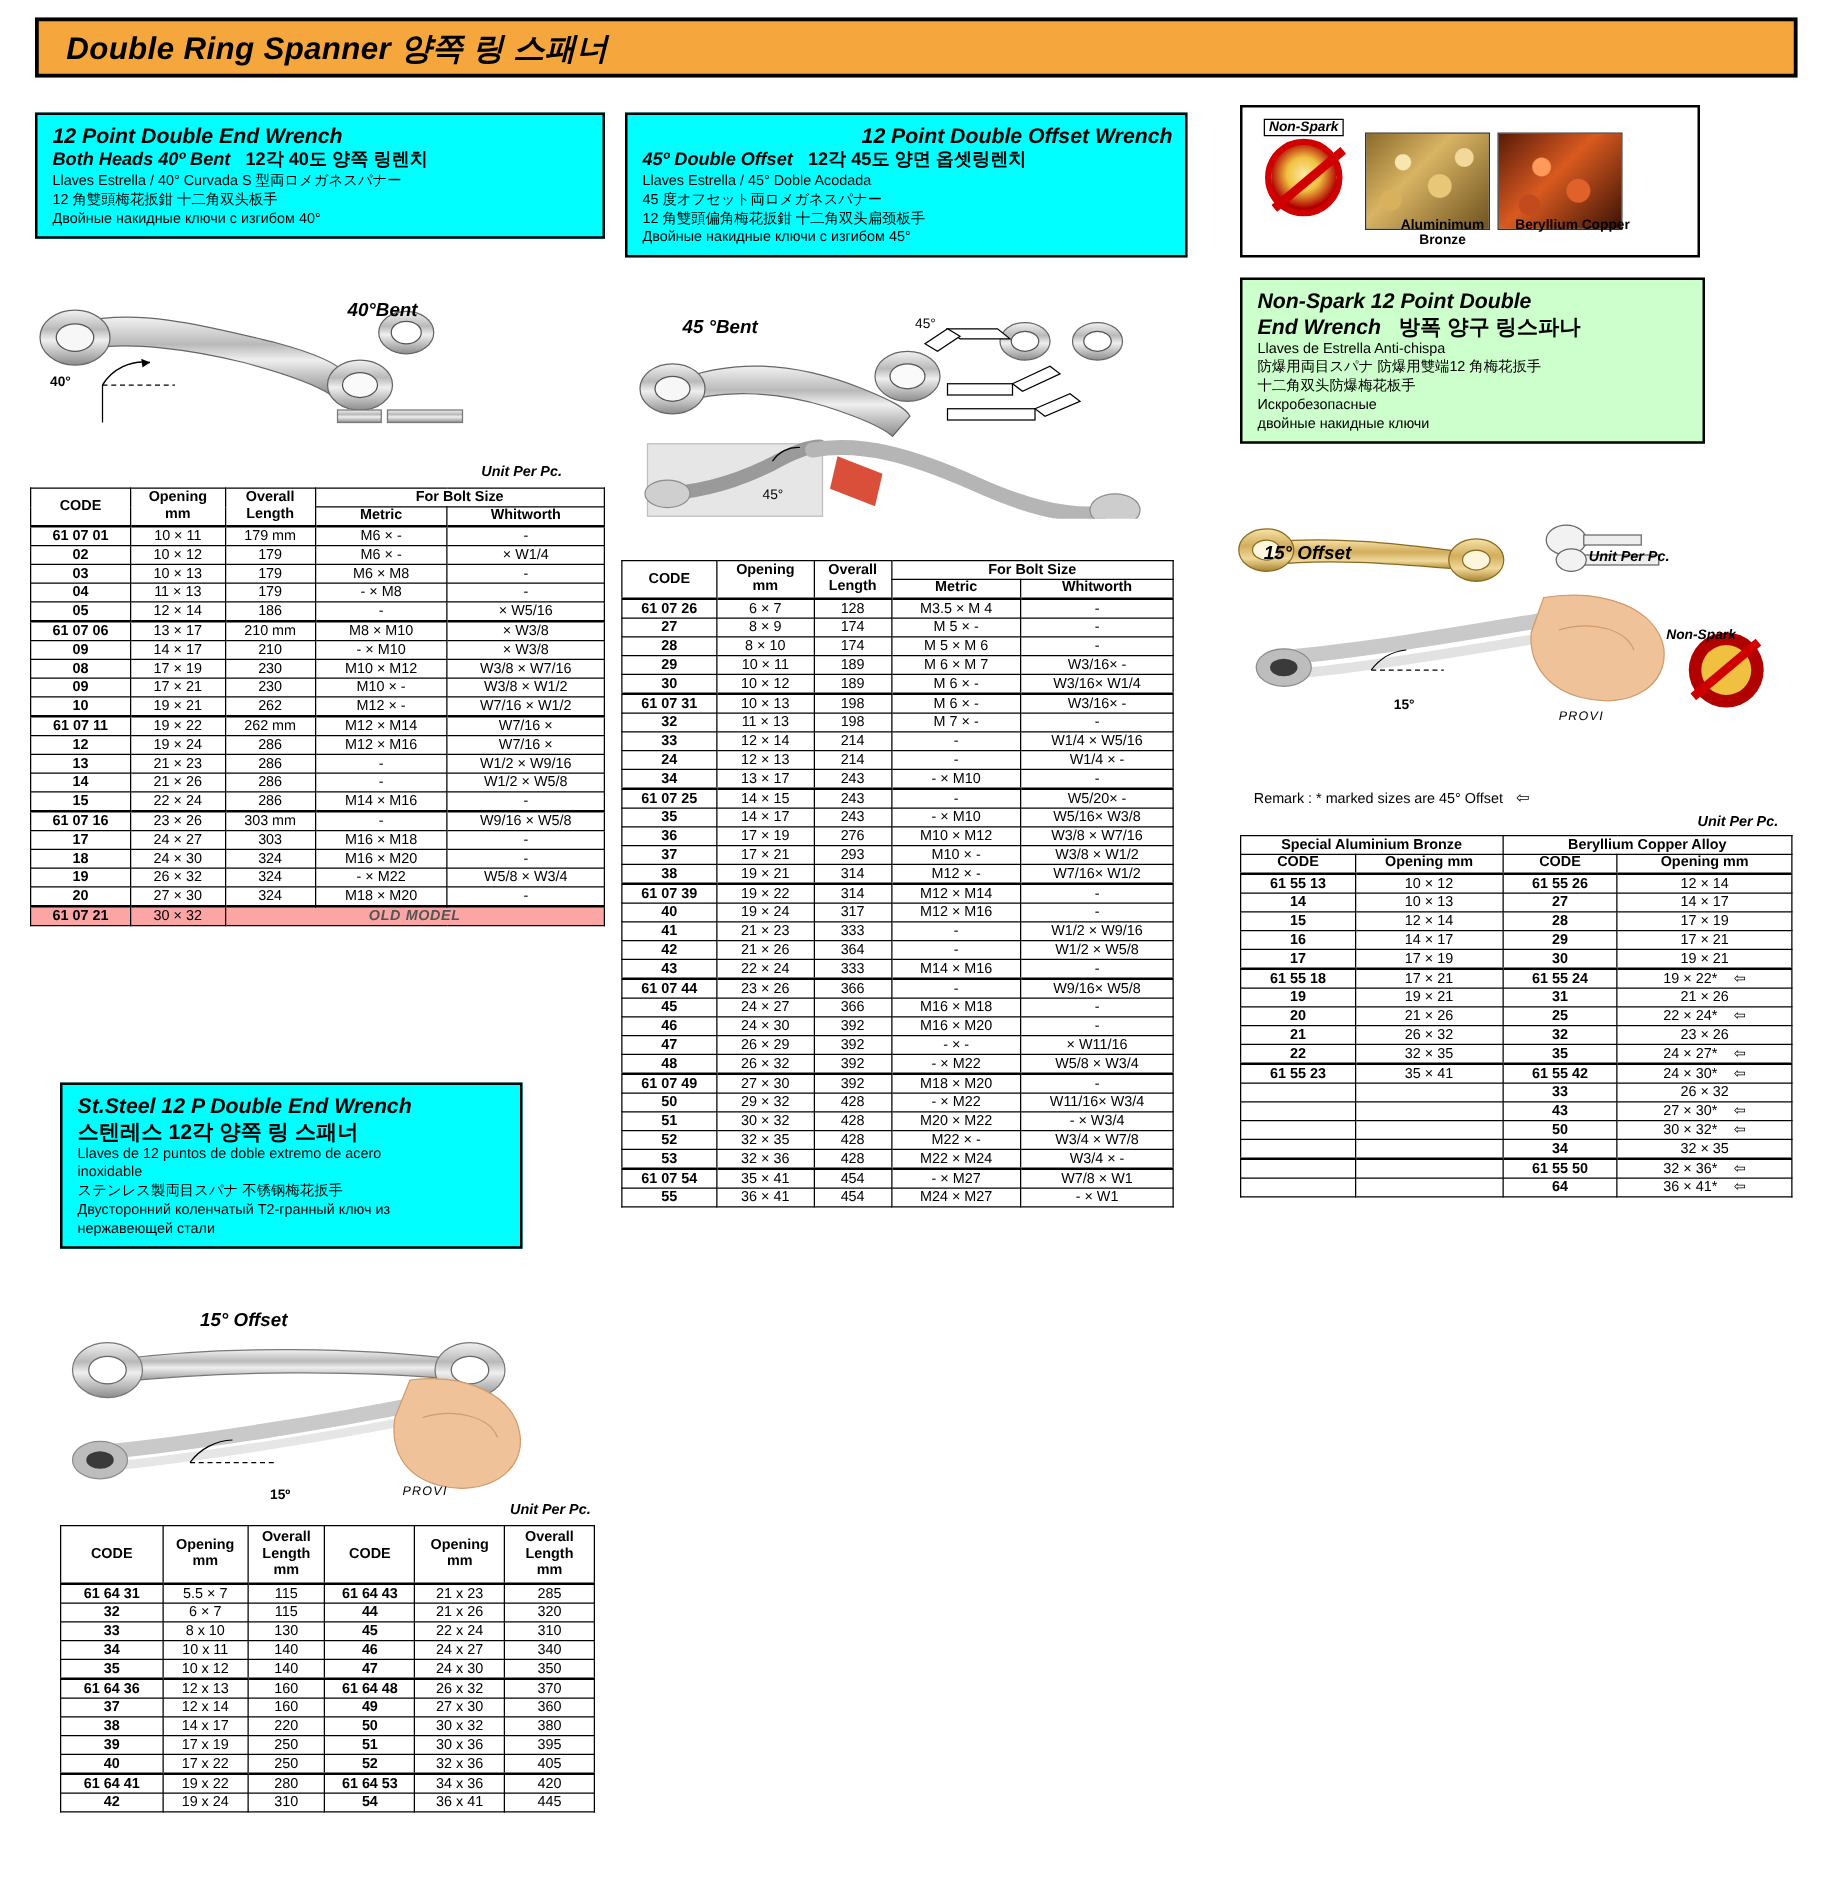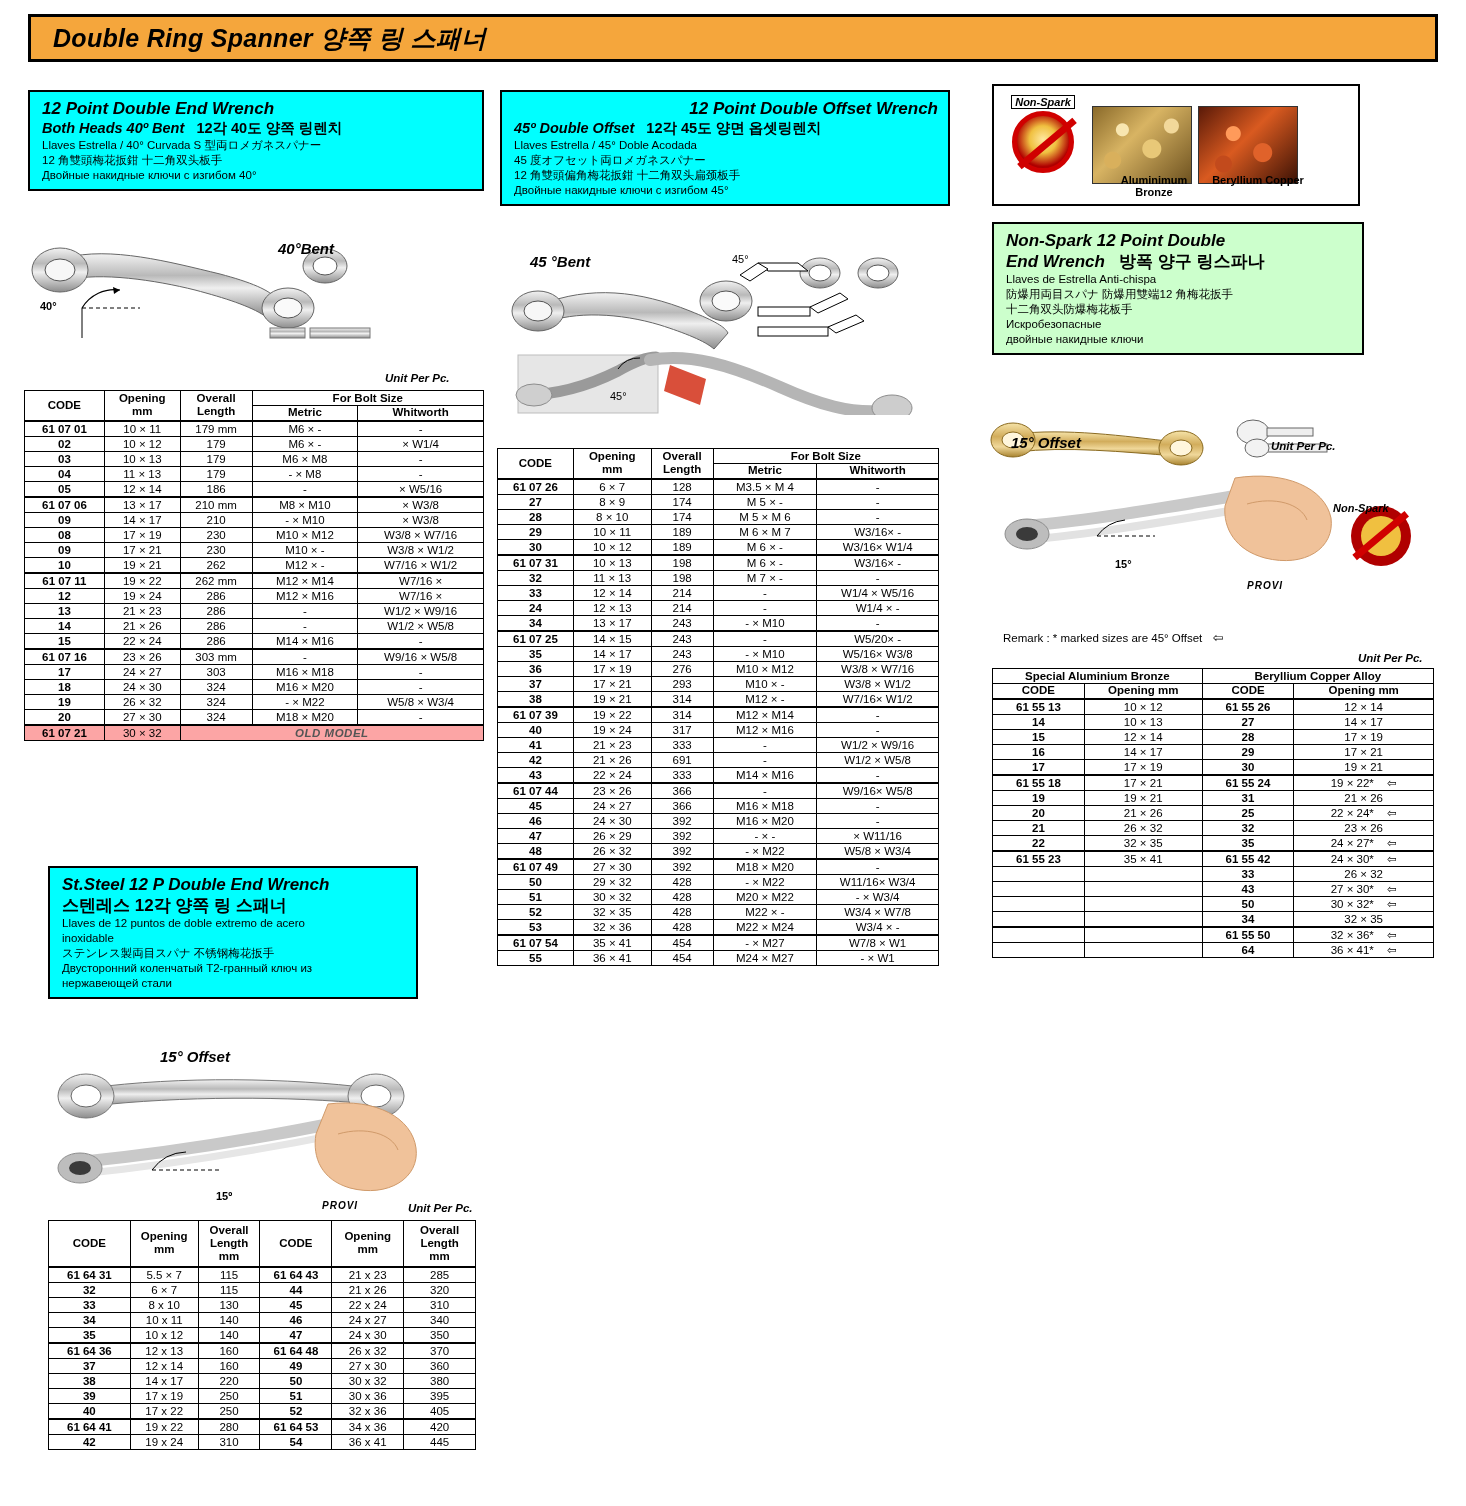--- a/index.html
+++ b/index.html
@@ -396,7 +396,7 @@
       <path d="M170,120 l36,14 l-6,26 l-36,-14 z" fill="#d94f3a"></path>
       <path d="M118,124 A24,24 0 0 1 140,113" fill="none" stroke="#000"></path>
     </svg>
-    <div class="caption-it" style="position:absolute; left:30px; top:8px;text-align:right;">45 °Bent</div>
+    <div class="caption-it" style="position:absolute; left:46px; top:8px;text-align:right;">45 °Bent</div>
     <div class="tiny" style="position:absolute; left:232px; top:8px;">45°</div>
     <div class="tiny" style="position:absolute; left:110px; top:145px;">45°</div>
   </div>

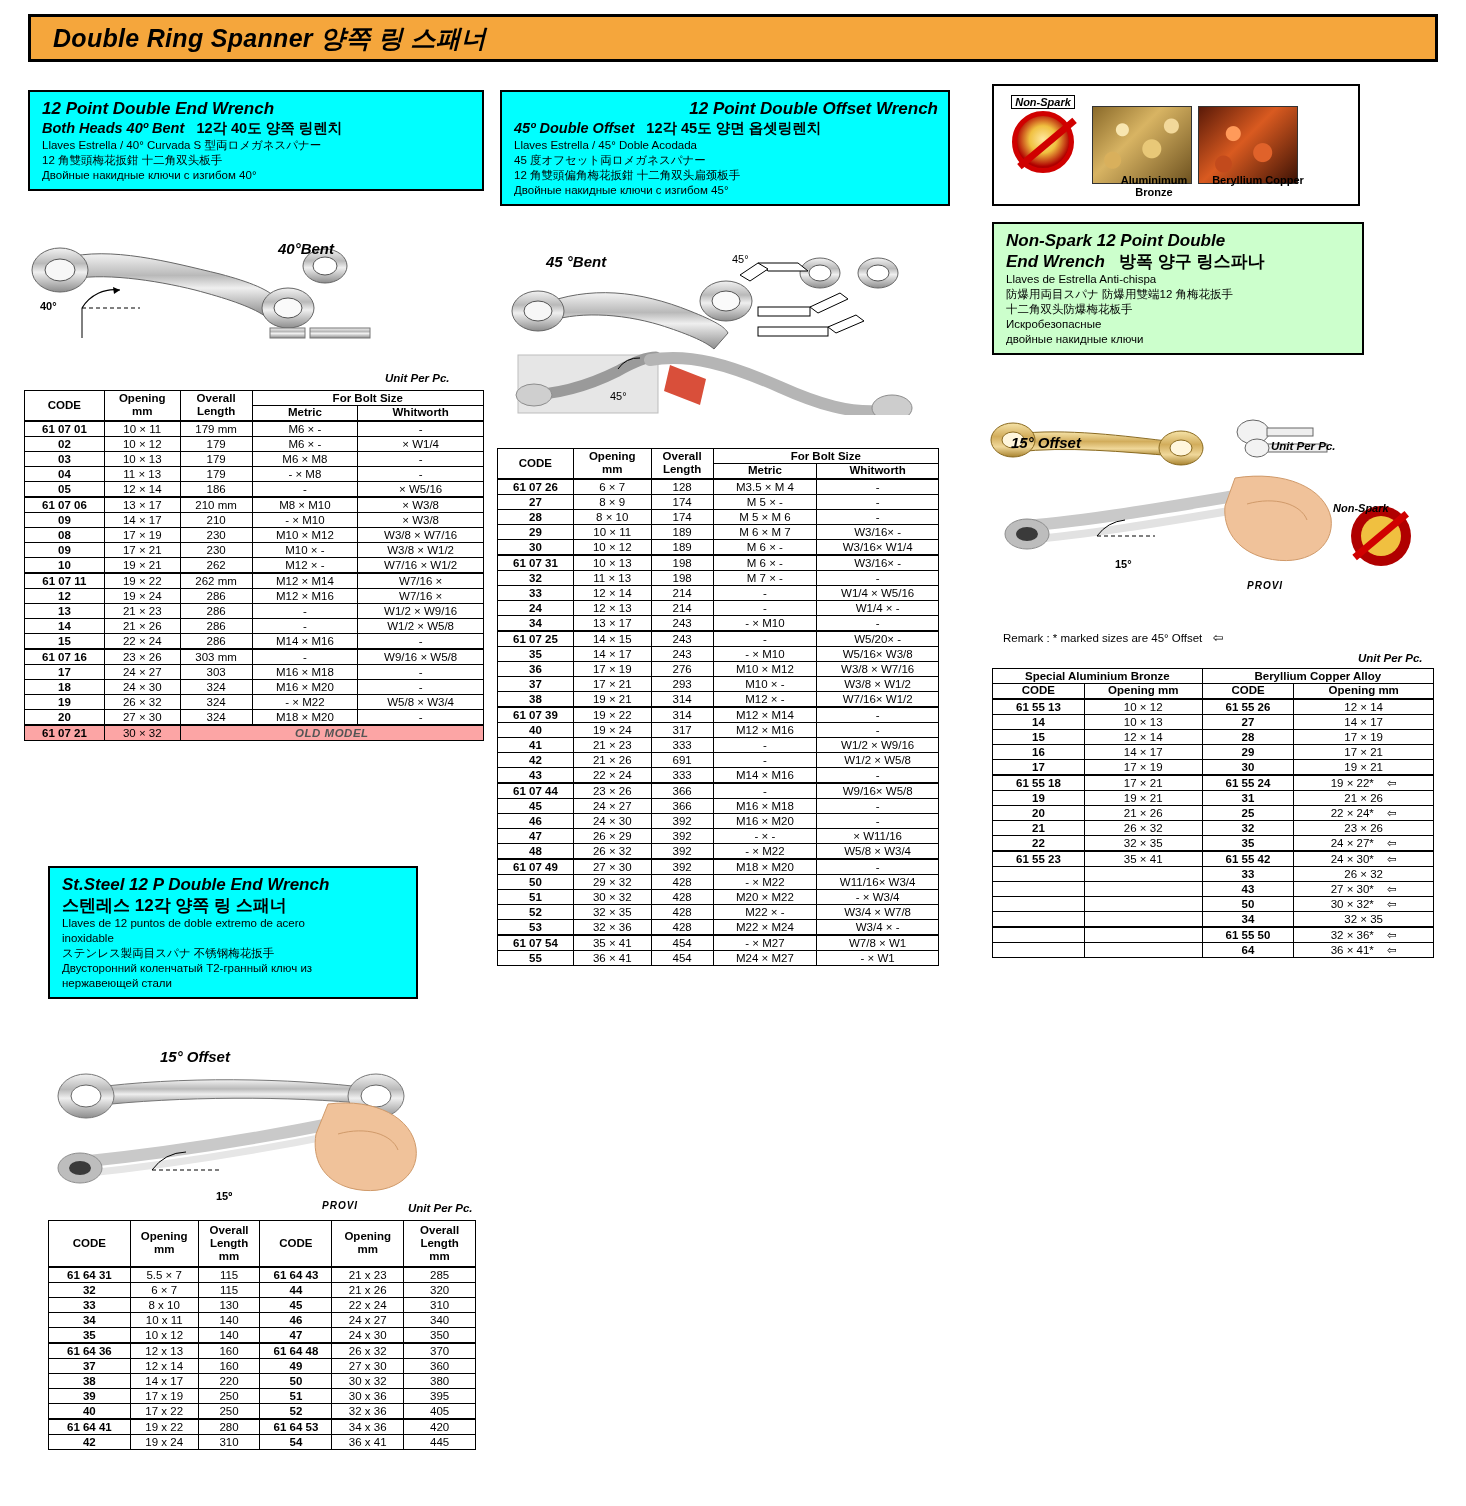--- a/index.html
+++ b/index.html
@@ -133,7 +133,7 @@
   .remark { position:absolute; font-size:11.5px; }
   .arrowR { font-size:13px; }
 
-  .provi { font-size:10px; font-weight:bold; font-style:italic; letter-spacing:1px;margin-top:12px; }
+  .provi { font-size:10px; font-weight:normal; font-style:italic; letter-spacing:1px; }
 </style>
 </head>
 <body>

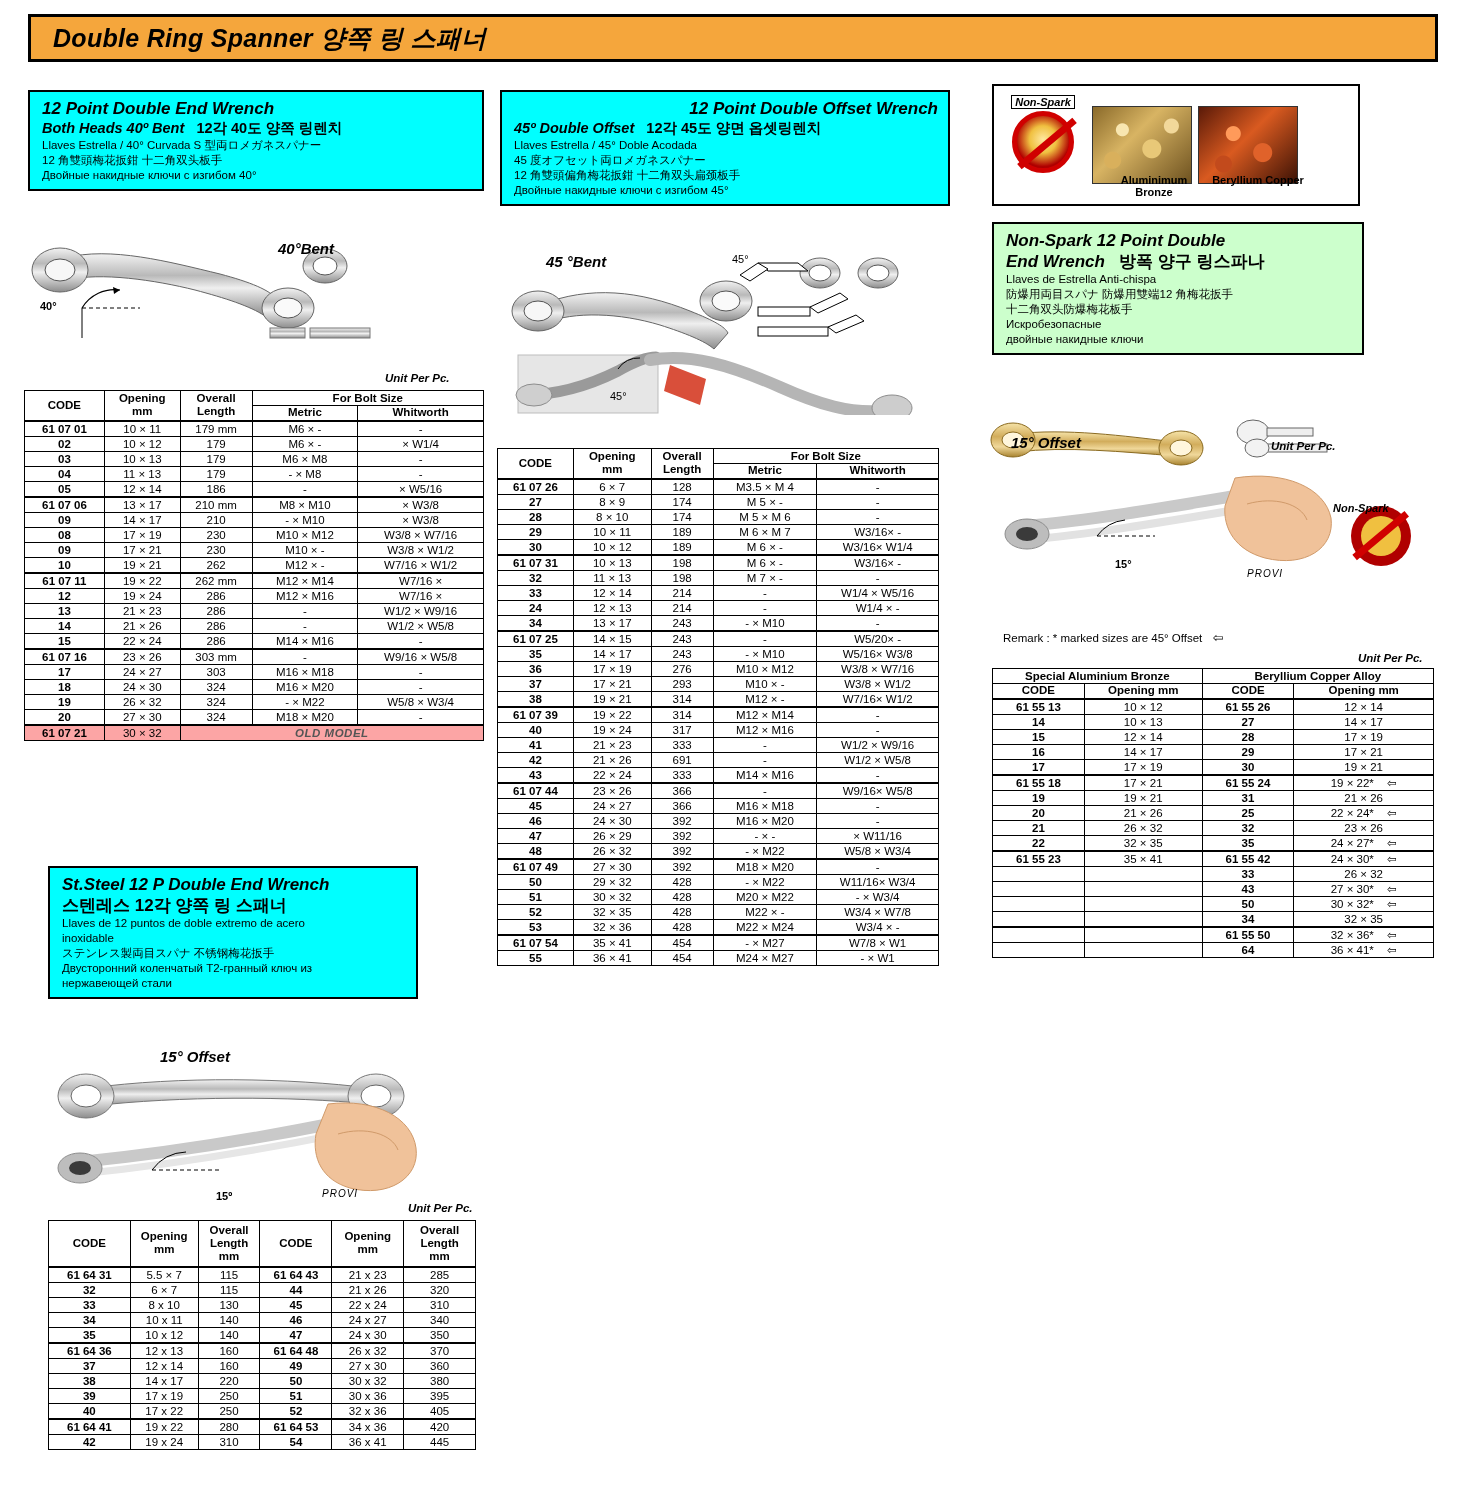--- a/index.html
+++ b/index.html
@@ -544,7 +544,7 @@
         <tr>
           <td class="code">42</td>
           <td>21  × 26</td>
-          <td>691</td>
+          <td>364</td>
           <td>-</td>
           <td>W1/2  × W5/8</td>
         </tr>

